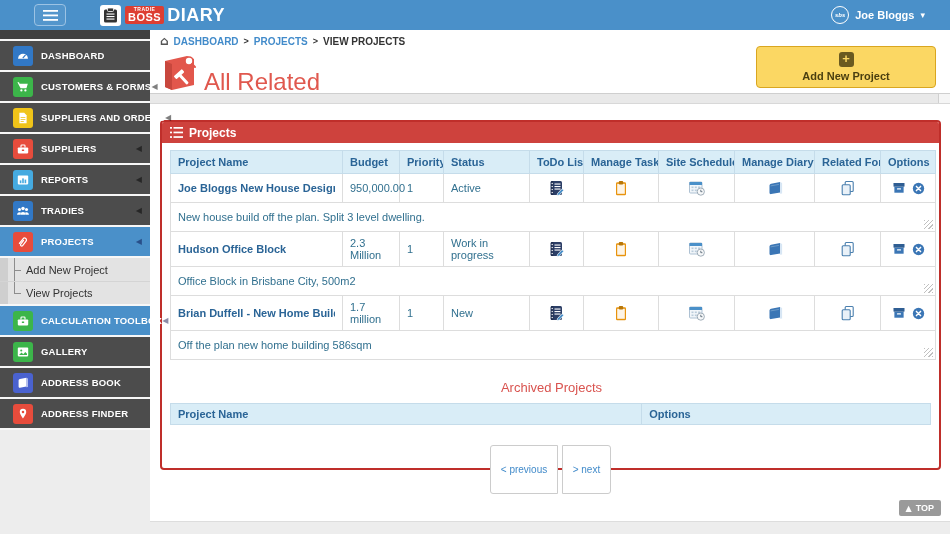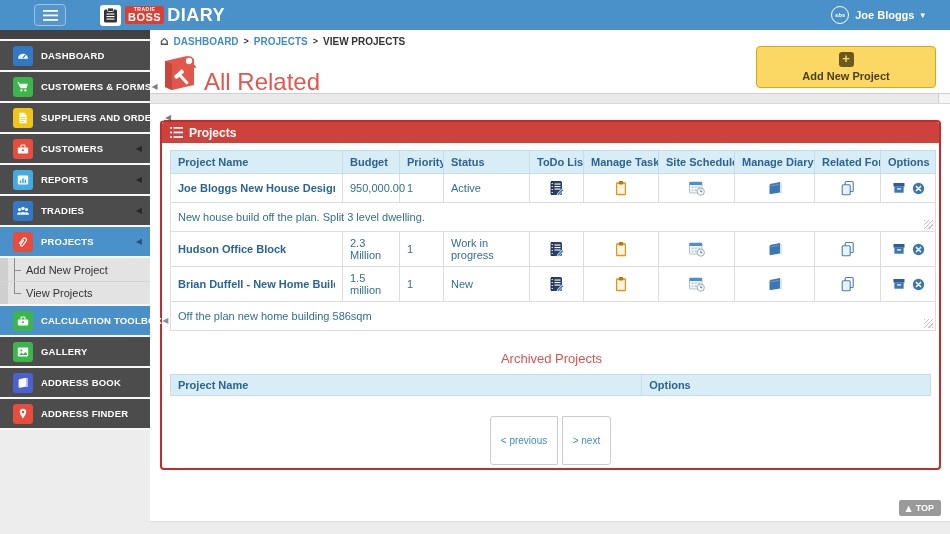--- a/index.html
+++ b/index.html
@@ -221,7 +221,7 @@
             <rect x="8.5" y="10.5" width="3" height="2" rx=".5" fill="#e74c3c"></rect>
           </svg>
       </span>
-      <span class="lbl">CUSTOMERS</span>
+      <span class="lbl">SUPPLIERS</span>
       <span class="arr">◀</span>
     </div>
 

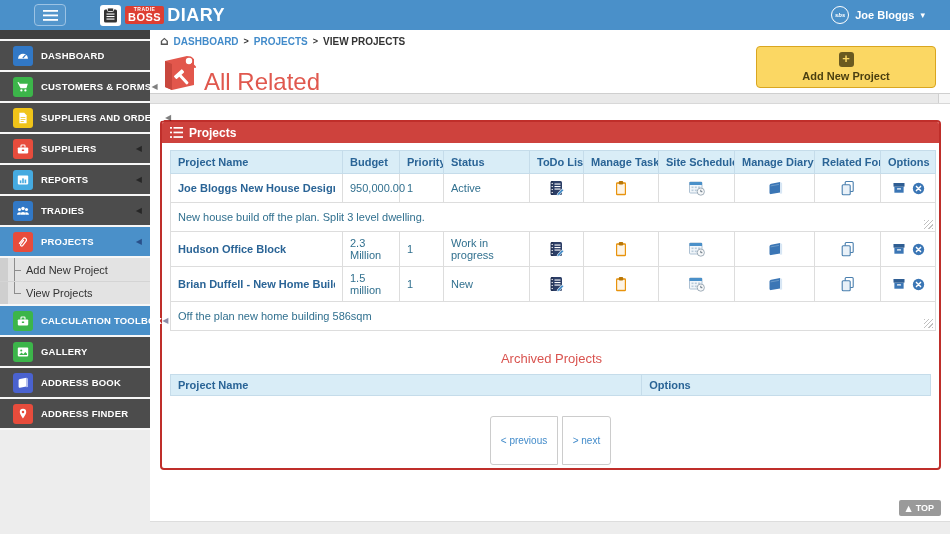--- a/index.html
+++ b/index.html
@@ -464,6 +464,9 @@
               </span>
                 </td>
             </tr>
+            <tr>
+              <td class="desc" colspan="10">Office Block in Brisbane City, 500m2<span class="grip"></span></td>
+            </tr>
 
             <tr>
               <td>

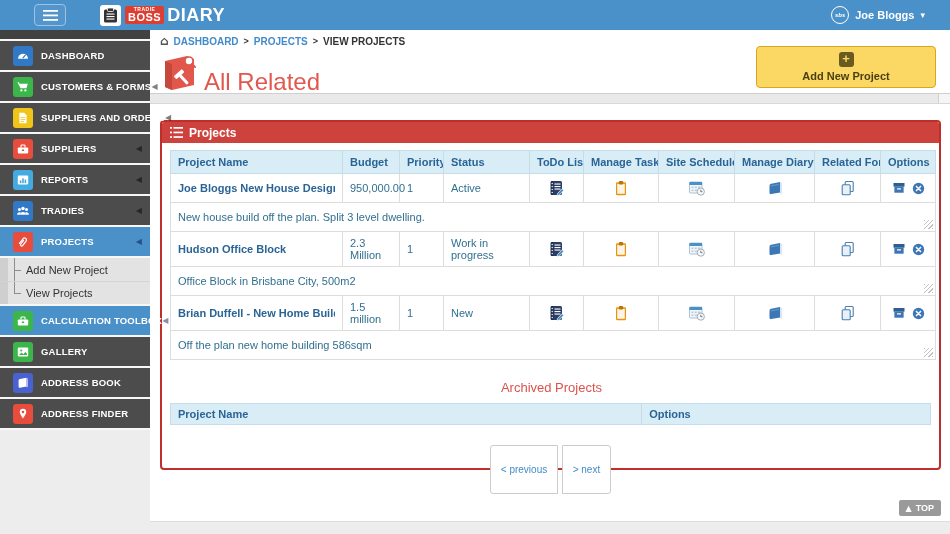--- a/index.html
+++ b/index.html
@@ -472,7 +472,7 @@
               <td>
                   <span class="proj-link">Brian Duffell - New Home Building</span>
                 </td>
-              <td>1.5 million</td>
+              <td>1.7 million</td>
               <td>1</td>
               <td>New</td>
               <td class="cell-icon"><svg class="rowicon" width="18" height="18" viewBox="0 0 18 18">

